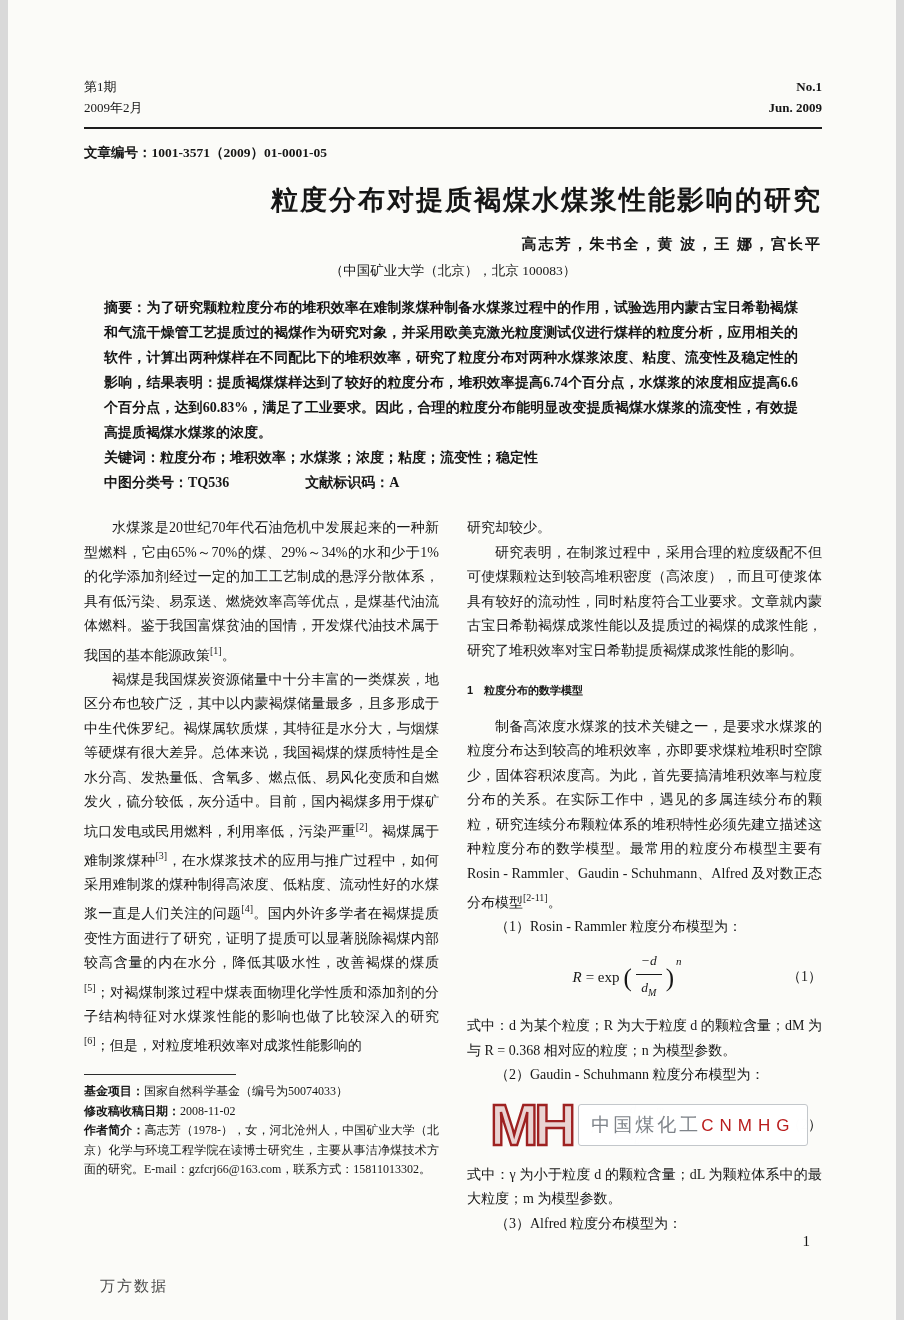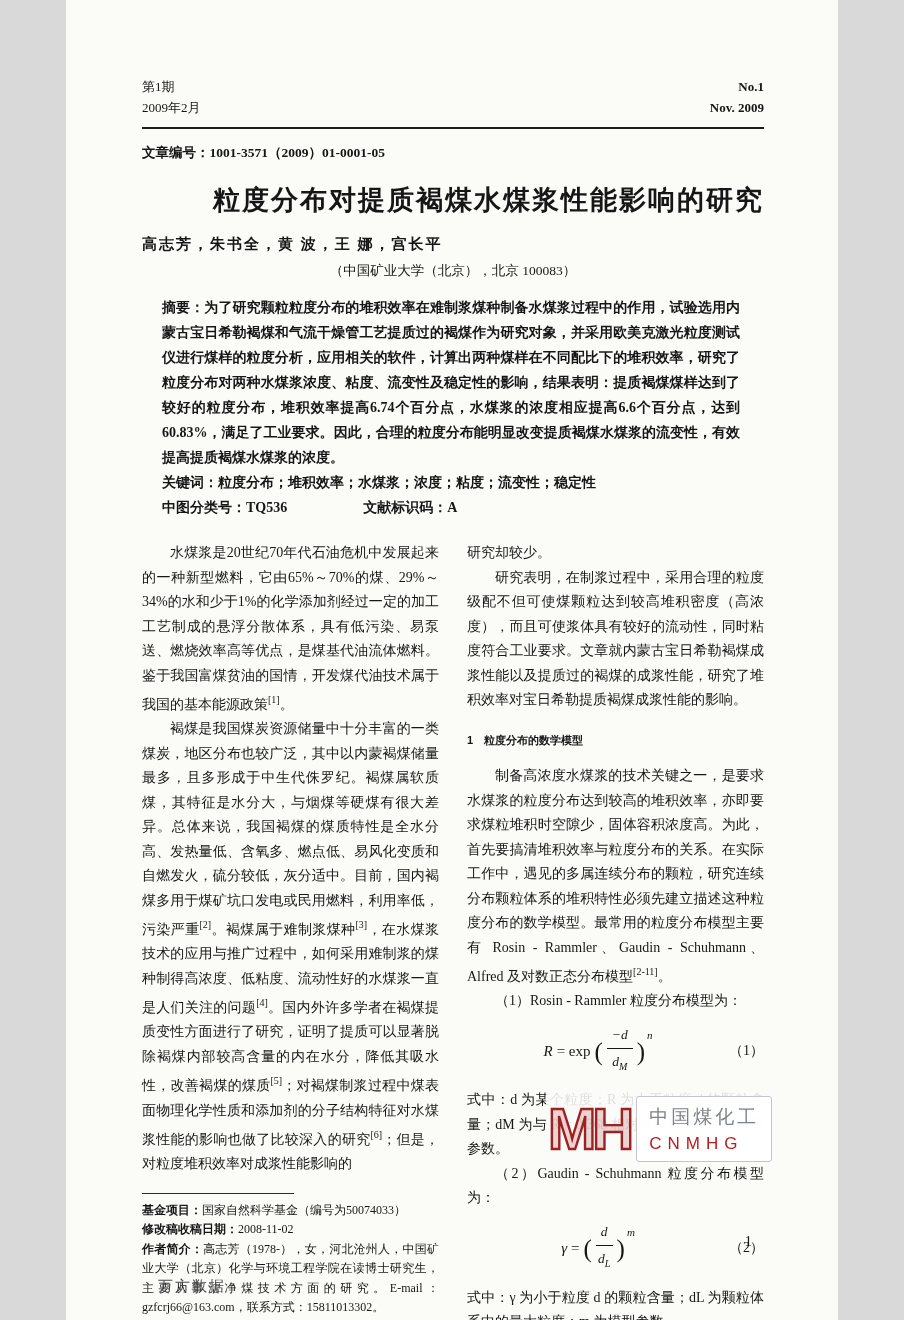--- a/index.html
+++ b/index.html
@@ -5,7 +5,7 @@
   * { margin:0; padding:0; box-sizing:border-box; }
   html,body { background:#d9d9d9; }
   .page {
-    width:772px; height:1320px; margin:0 auto; position:relative;
+    width:888px; height:1320px; margin:0 auto; position:relative;
     background:#fbfbf8; color:#161616; overflow:hidden;
     font-family:"Liberation Serif","DejaVu Serif",serif;
   }

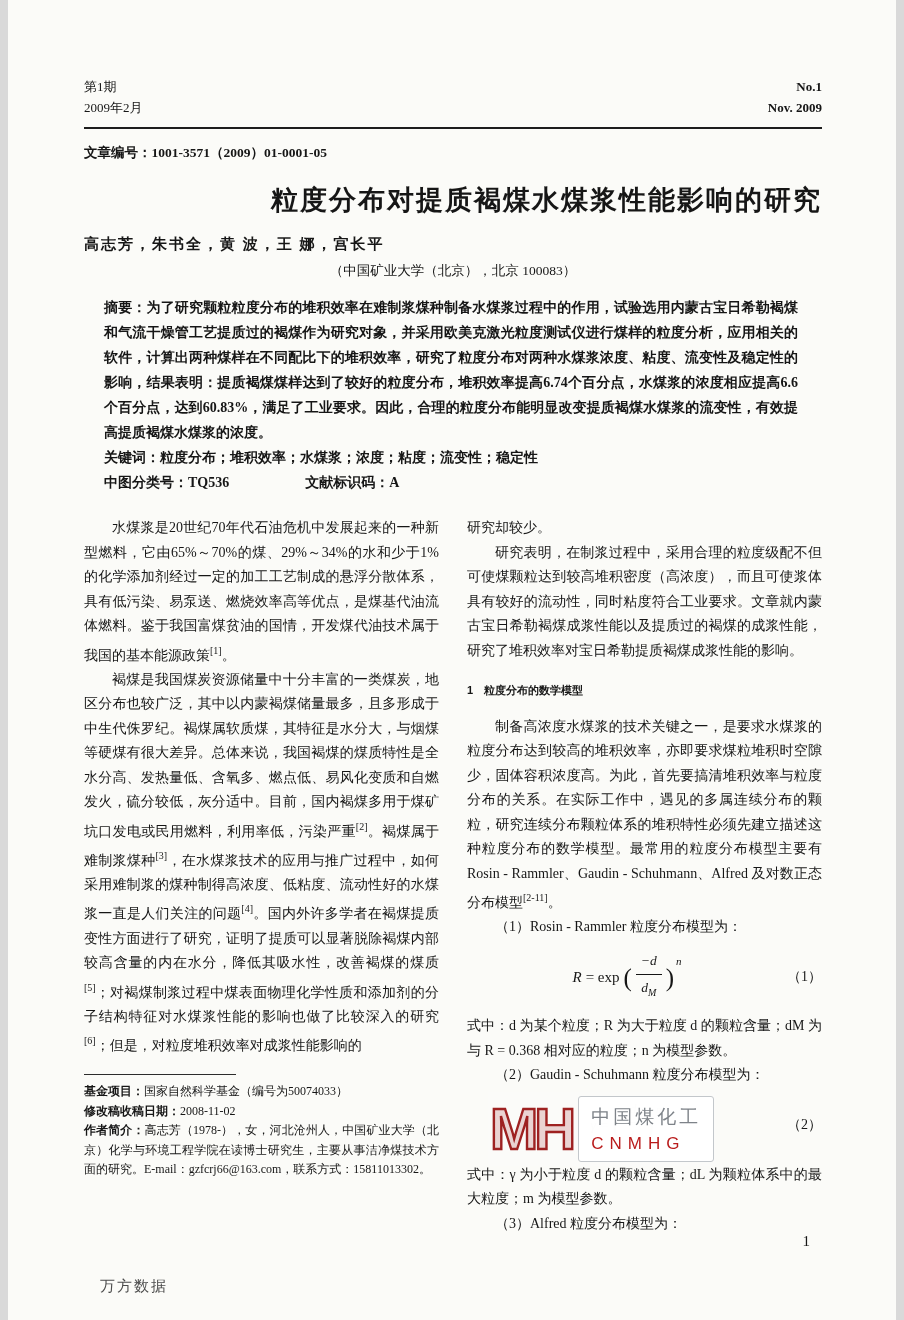--- a/index.html
+++ b/index.html
@@ -89,7 +89,7 @@
       </div>
       <div class="h-side h-right">
         <div>No.1</div>
-        <div>Nov. 2009</div>
+        <div>Jun. 2009</div>
       </div>
     </div>
 

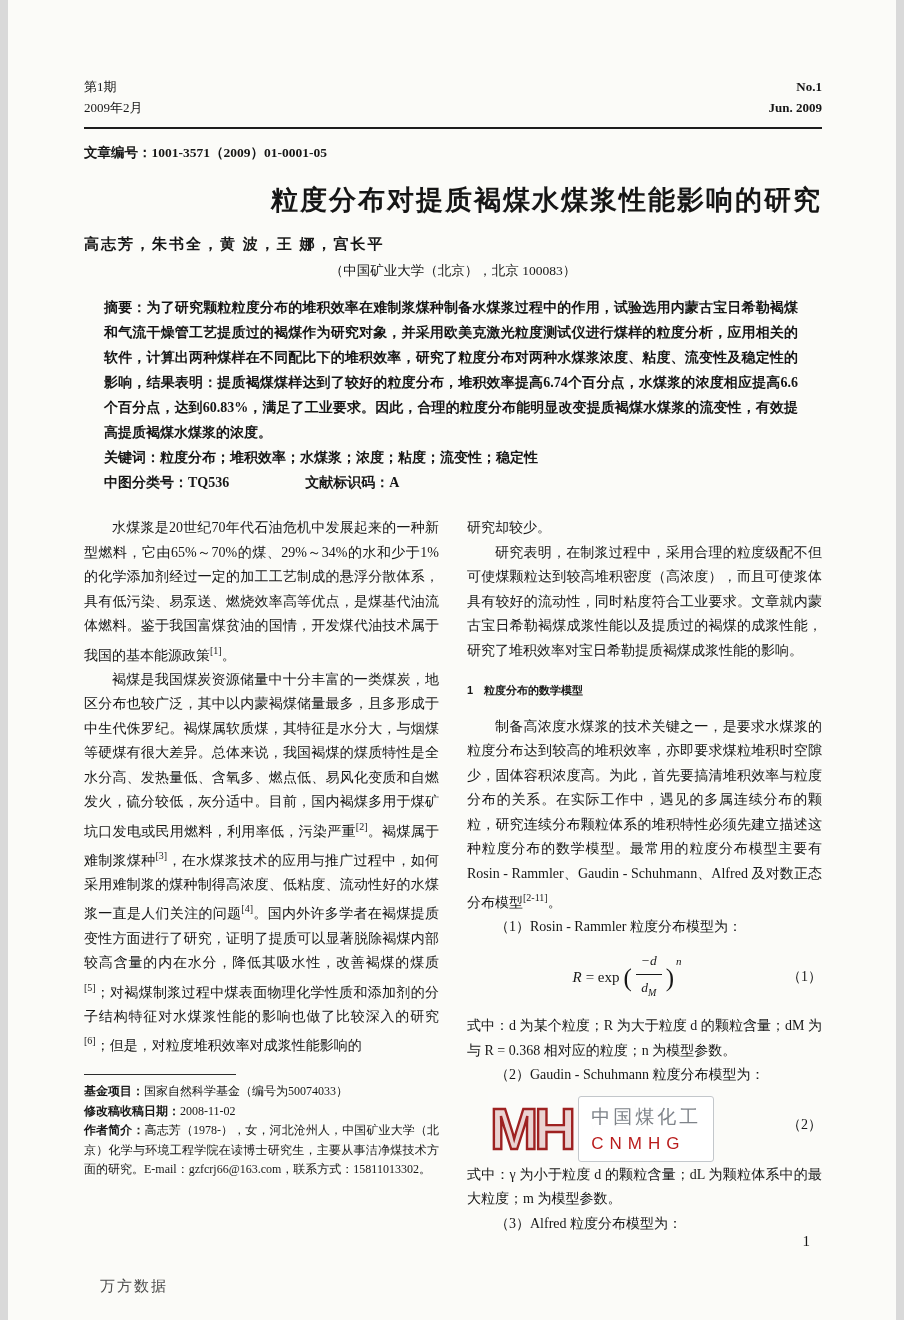--- a/index.html
+++ b/index.html
@@ -24,7 +24,7 @@
   .article-id { margin-top:15px; font-size:13.5px; font-weight:bold; }
   .title { margin-top:20px; text-align:right; font-size:27px; font-weight:bold;
            letter-spacing:2px; font-family:"Liberation Sans","DejaVu Sans",sans-serif; }
-  .authors { margin-top:17px; text-align:left; font-size:15px; font-weight:bold; letter-spacing:2px; }
+  .authors { margin-top:17px; text-align:right; font-size:15px; font-weight:bold; letter-spacing:2px; }
   .affiliation { margin-top:8px; text-align:center; font-size:13.5px; }
 
   .abstract { margin-top:15px; padding:0 24px 0 20px; font-size:14px; font-weight:bold;

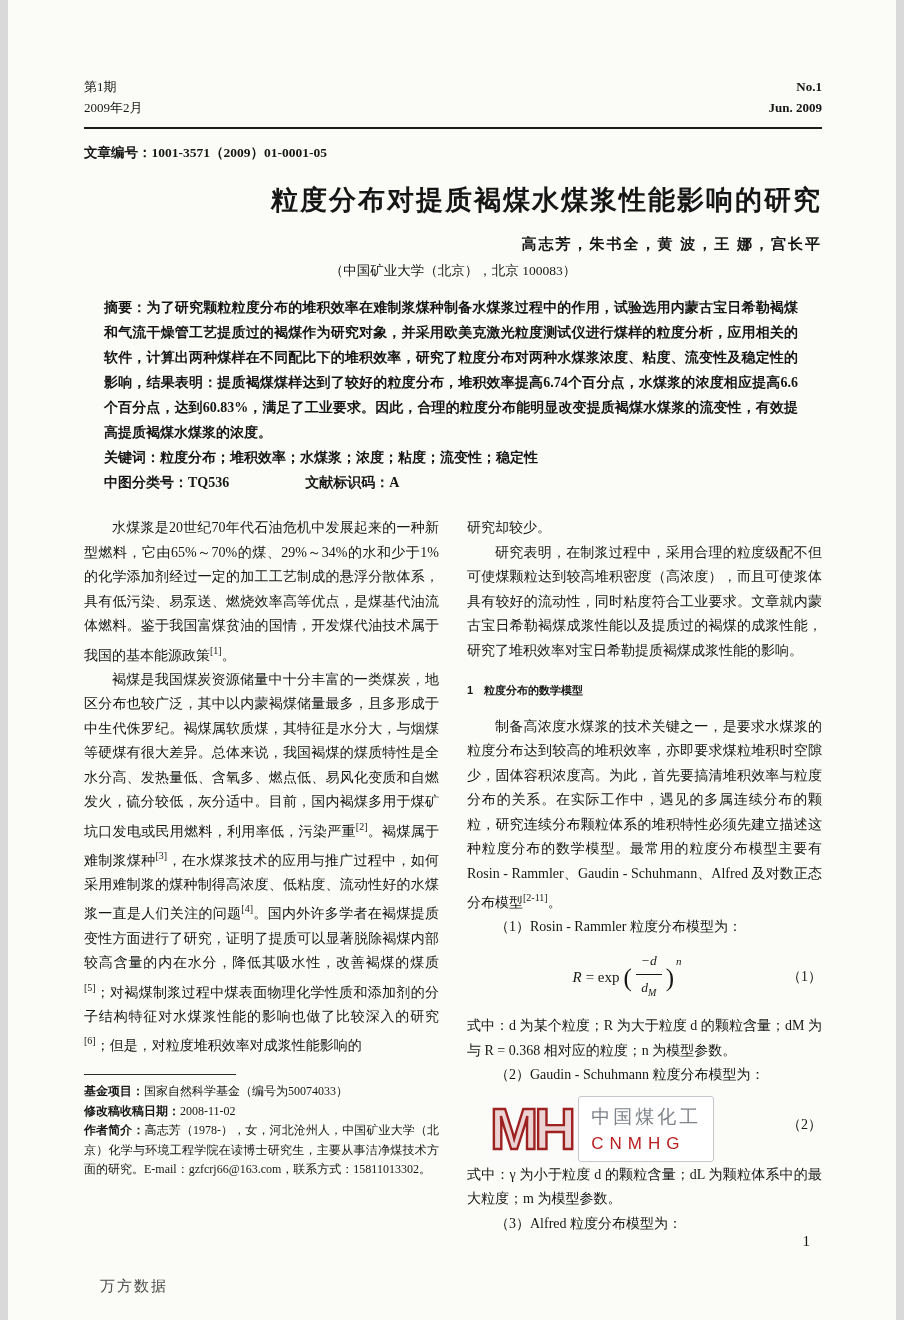--- a/index.html
+++ b/index.html
@@ -66,7 +66,7 @@
   .wm-logo { font-family:"Liberation Sans","DejaVu Sans",sans-serif; font-weight:bold;
              font-size:58px; line-height:1; letter-spacing:-4px;
              color:rgba(158,33,33,0.18); -webkit-text-stroke:2.4px #9e2121; }
-  .wm-box { display:flex; flex-direction:column; margin-left:6px; border:1px solid #c3c7cb;
+  .wm-box { display:flex; flex-direction:row; margin-left:6px; border:1px solid #c3c7cb;
             border-radius:3px; padding:7px 12px; background:rgba(255,255,255,0.92); }
   .wm-cn { font-size:19px; color:#7e8389; letter-spacing:3px;
            font-family:"Liberation Sans","DejaVu Sans",sans-serif; }

